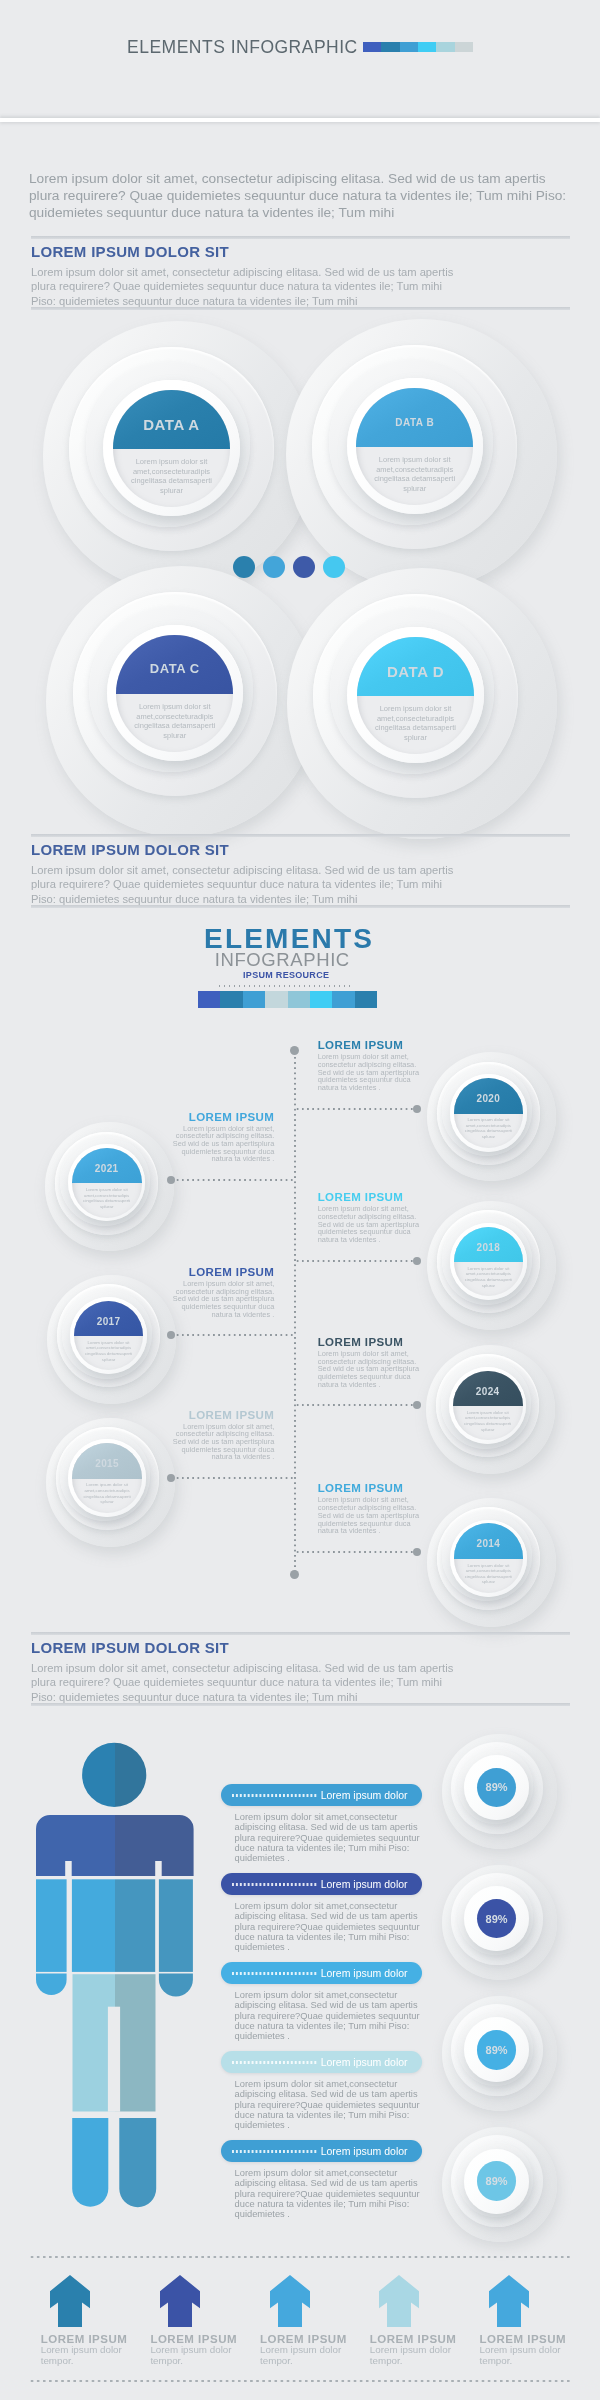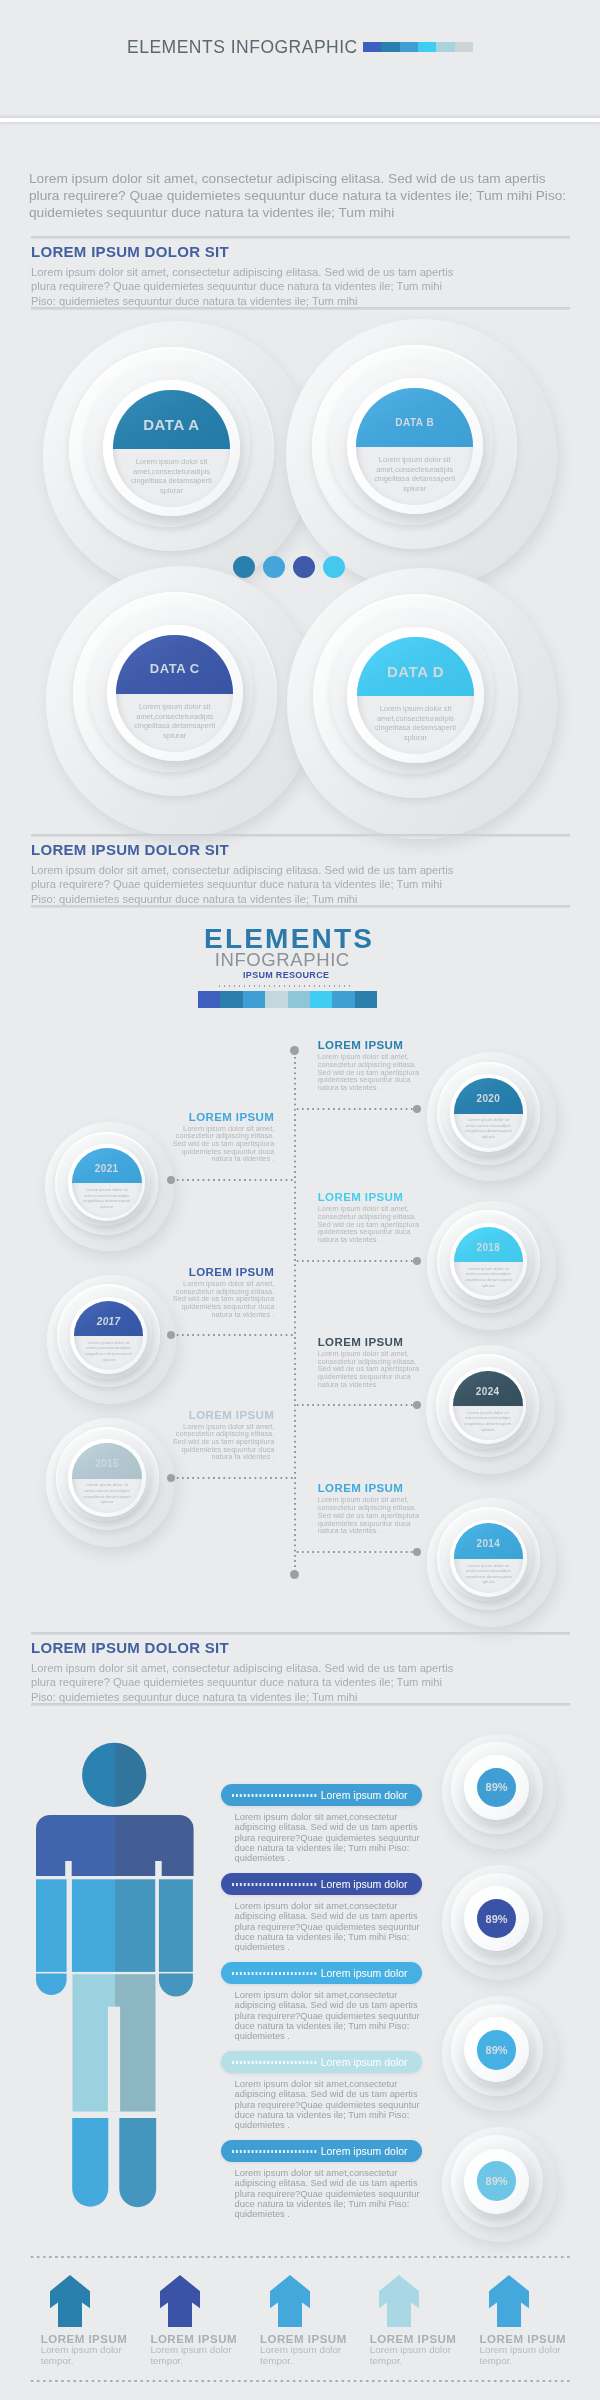--- a/index.html
+++ b/index.html
@@ -247,7 +247,7 @@
       <div class="tl-enddot" style="left: 413.3px; top: 1256.8px;"></div>
       <div class="tl-title" style="left: 317.7px; top: 1191.3px; color: rgb(70, 205, 239);">LOREM IPSUM</div>
       <div class="tl-text" style="left: 317.7px; top: 1205.3px;">Lorem ipsum dolor sit amet, consectetur adipiscing elitasa. Sed wid de us tam apertisplura quidemietes sequuntur duca natura ta videntes .</div>
-      <div class="knob" style="left: 47.2912px; top: 1275.13px; width: 128.8px; height: 128.8px; font-style: italic;">
+      <div class="knob" style="left: 47.2912px; top: 1275.13px; width: 128.8px; height: 128.8px;">
         <div class="k-o1" style="width: 128.8px; height: 128.8px; left: 0px; top: 0px;"></div>
         <div class="k-o2" style="width: 103.04px; height: 103.04px; left: 9.7888px; top: 9.2736px;"></div>
         <div class="k-o3" style="width: 90.16px; height: 90.16px; left: 14.49px; top: 13.3952px;"></div>

